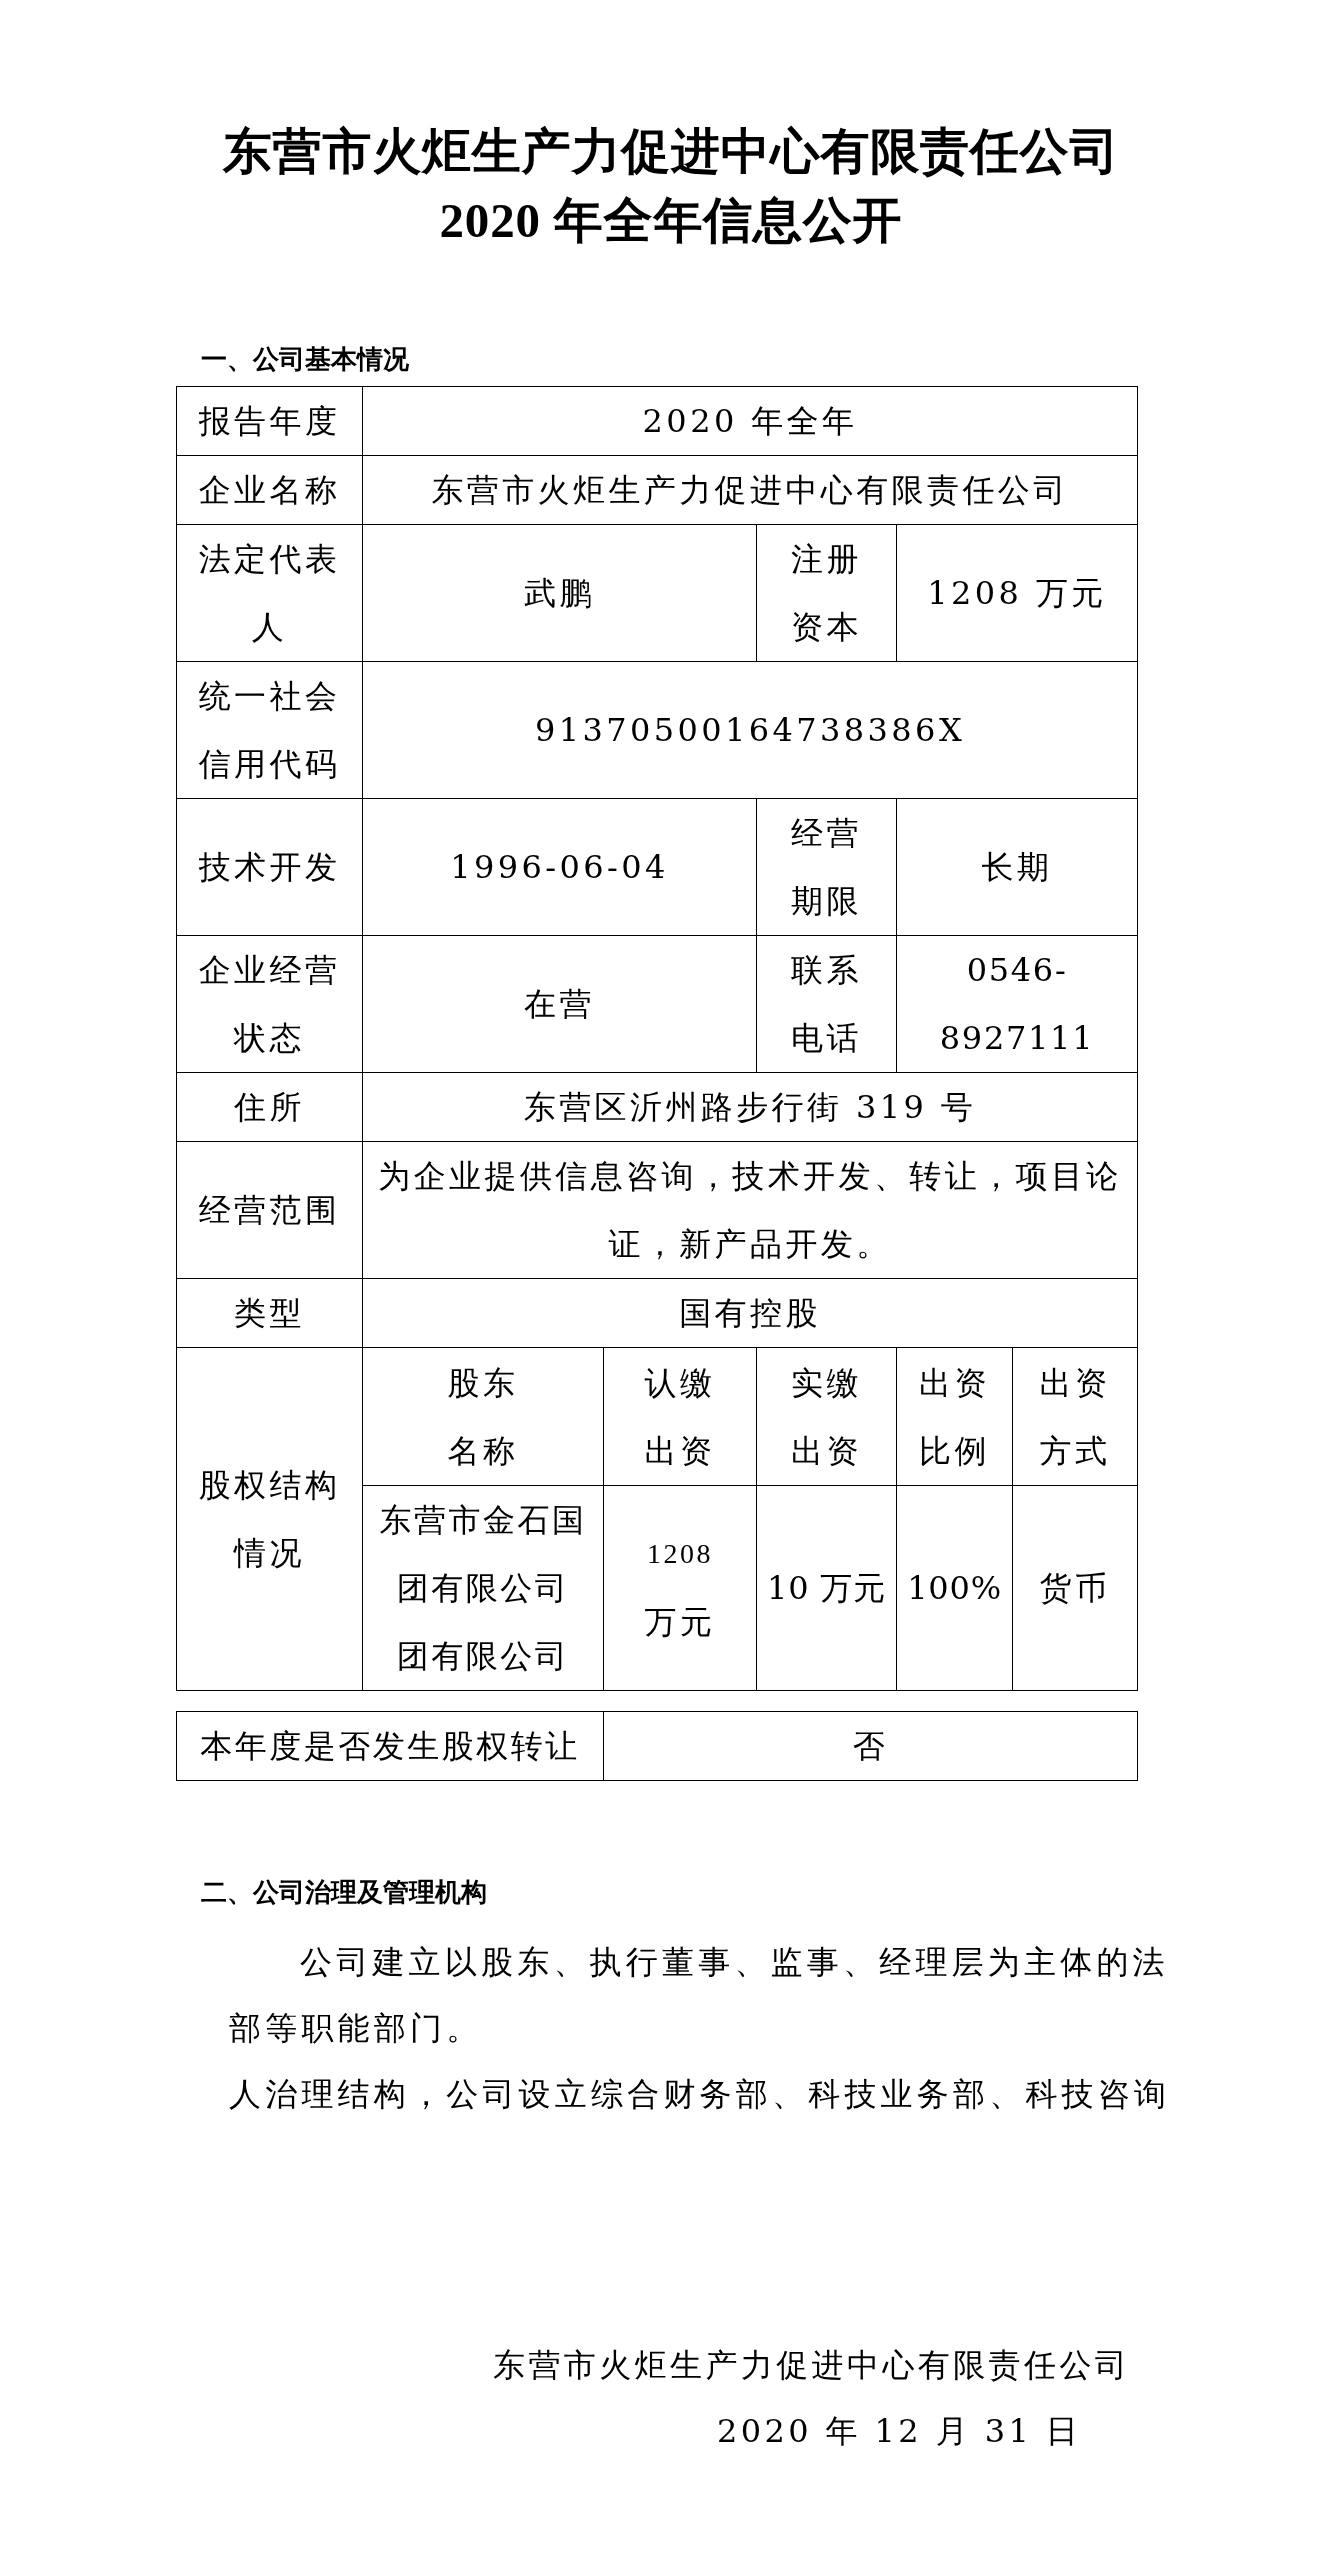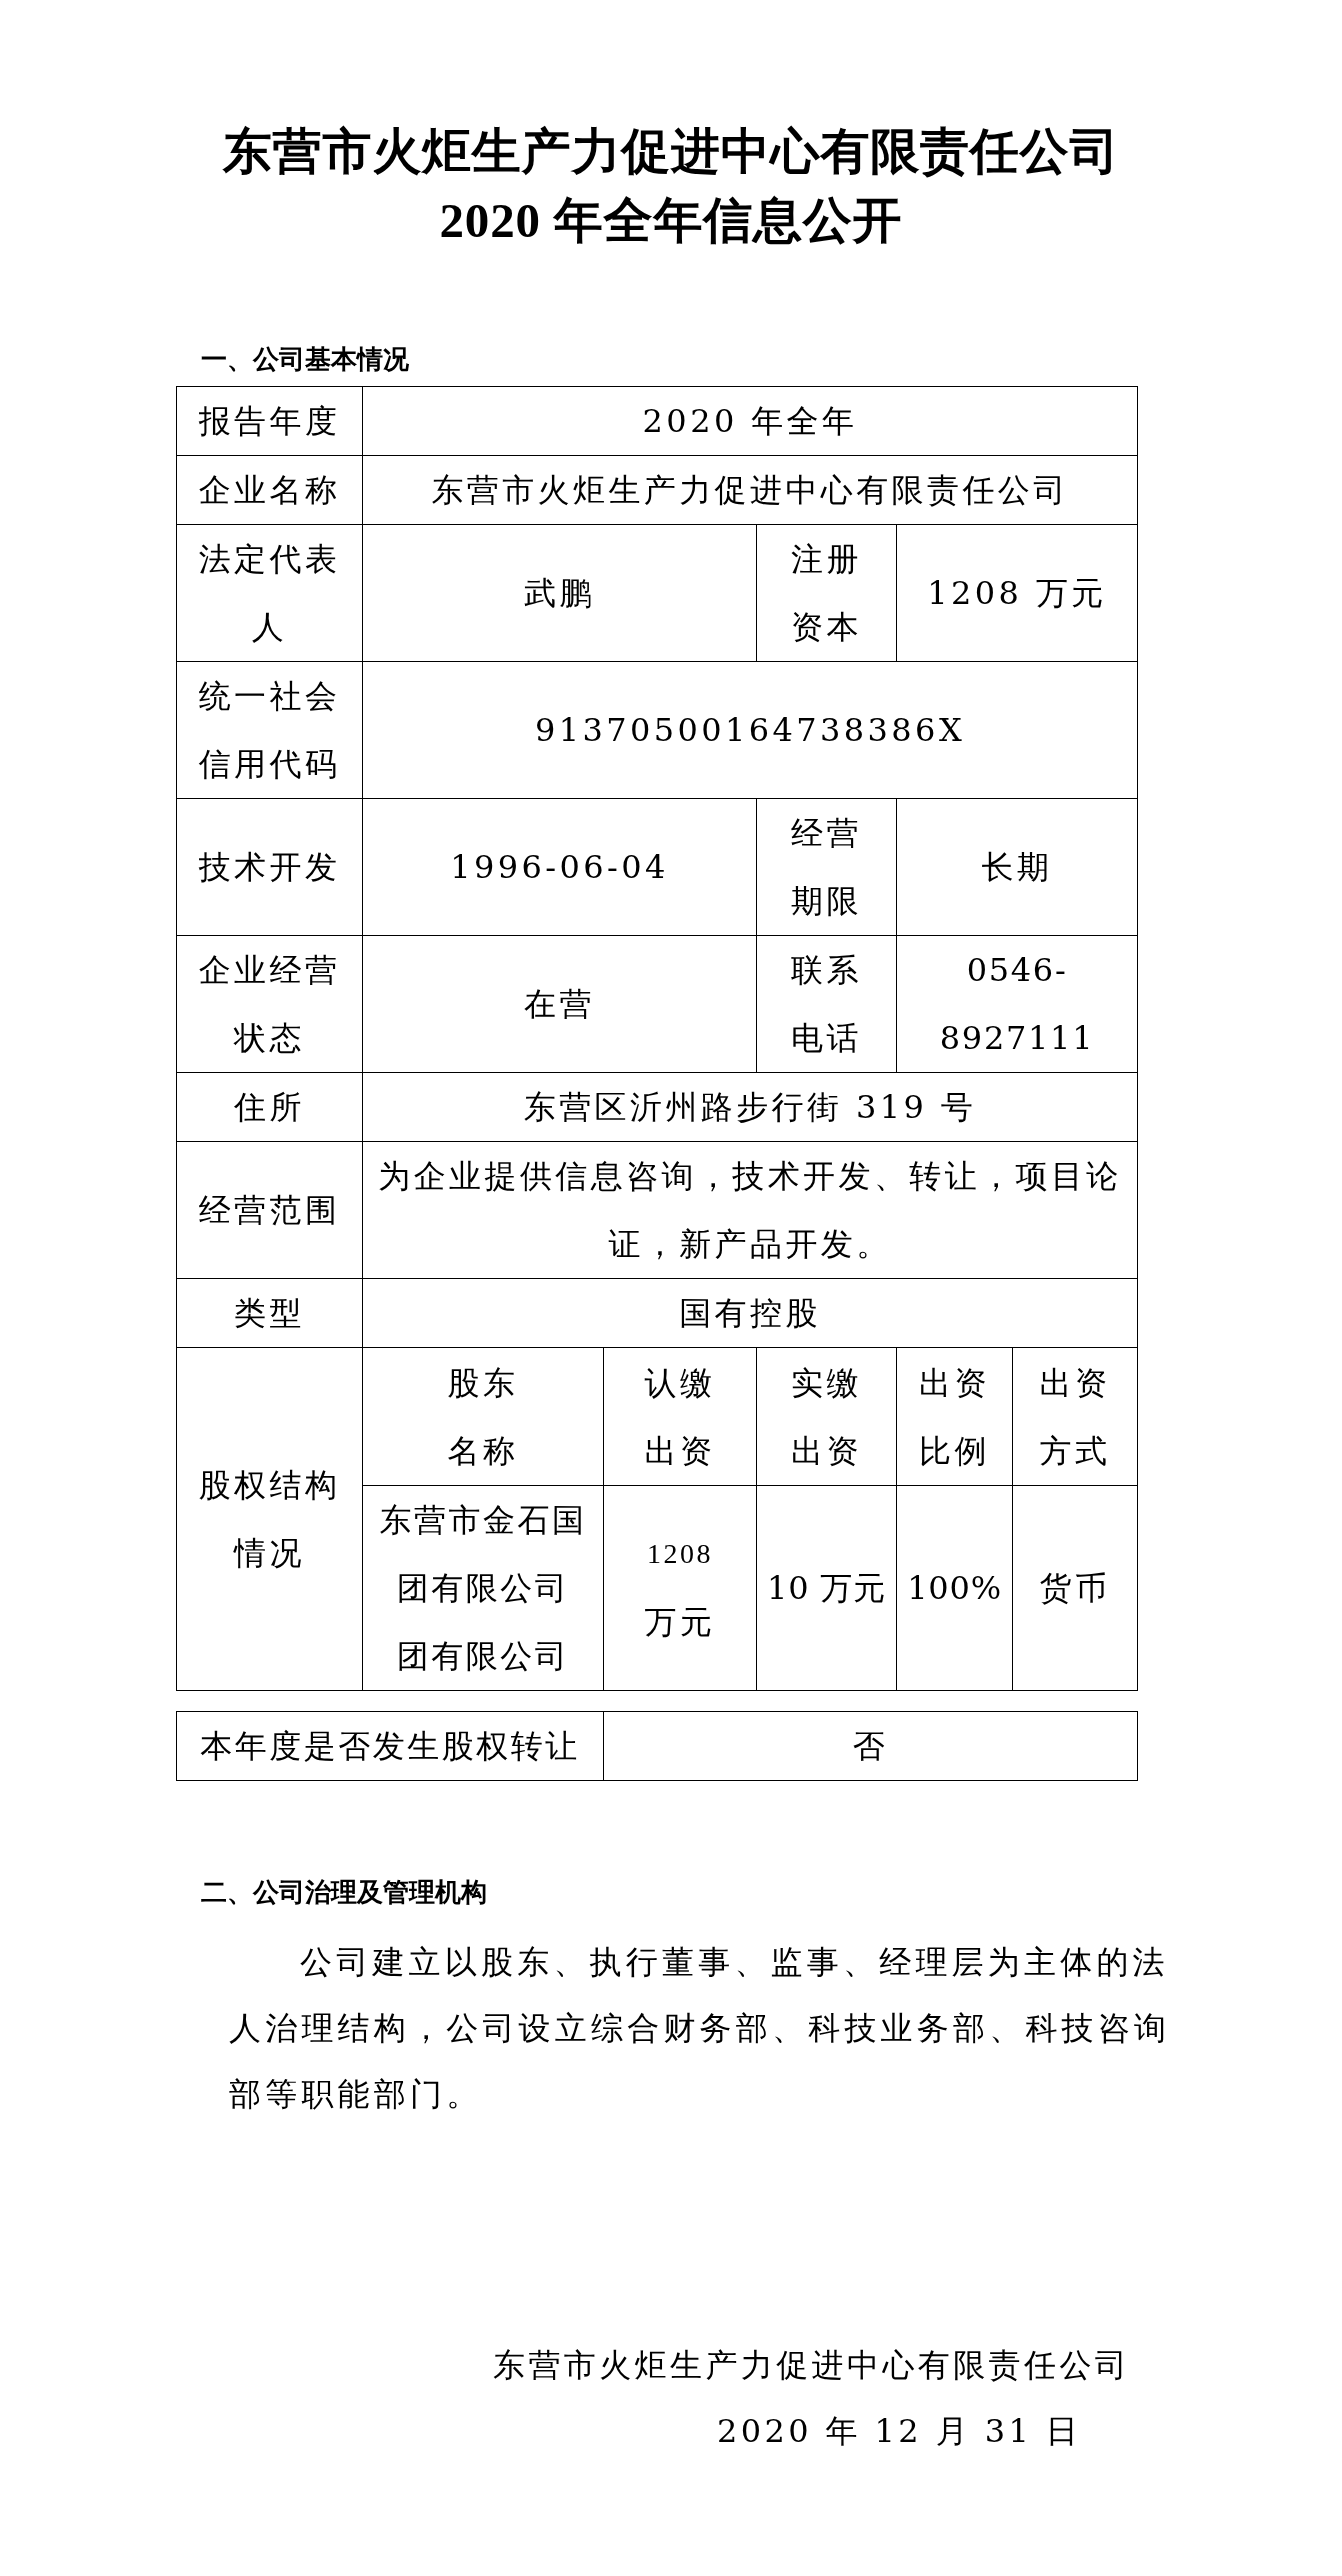--- a/index.html
+++ b/index.html
@@ -187,8 +187,8 @@
 <div class="section-heading" style="top:1874px;">二、公司治理及管理机构</div>
 <div class="para" style="top:1929px;">
   <div><span class="indent"></span><span>公司建立以股东、执行董事、监事、经理层为主体的法</span></div>
+  <div>部等职能部门。</div>
   <div>人治理结构，公司设立综合财务部、科技业务部、科技咨询</div>
-  <div>部等职能部门。</div>
 </div>
 
 <div class="footer company">东营市火炬生产力促进中心有限责任公司</div>

